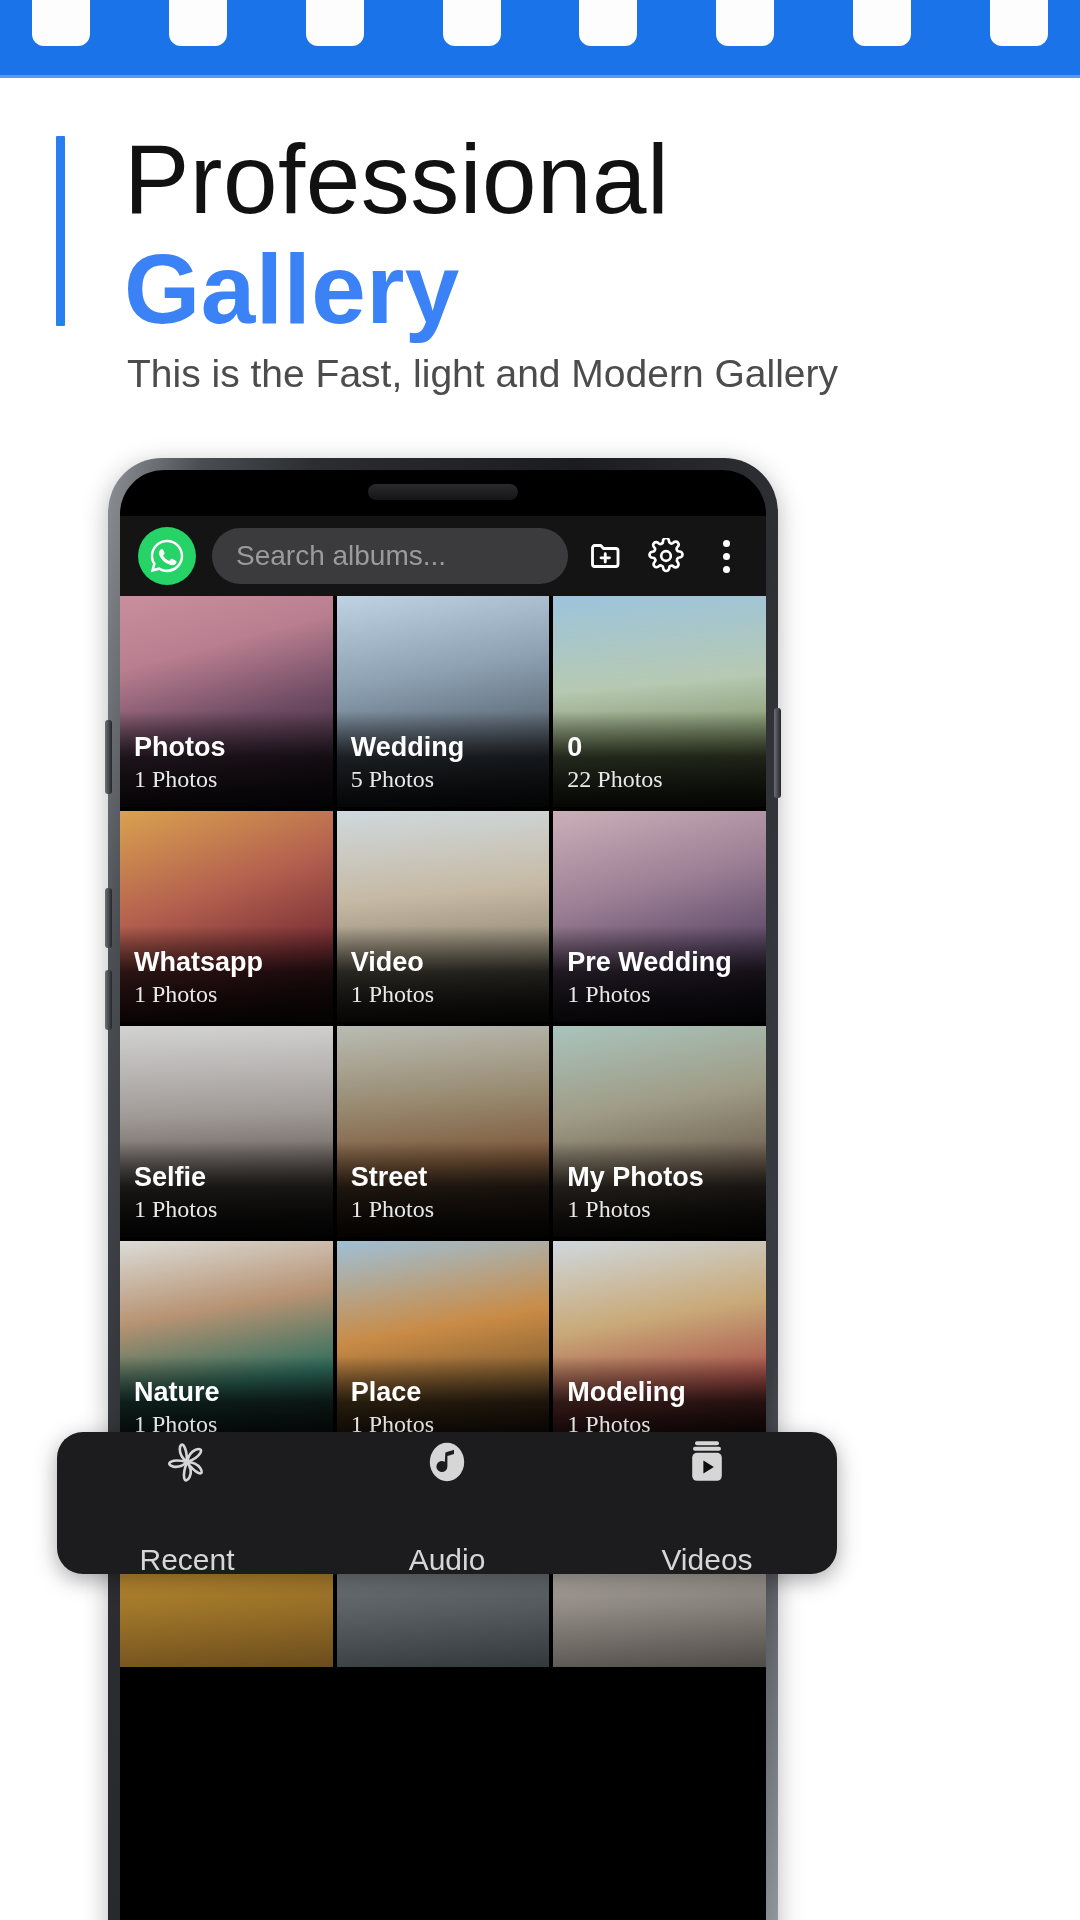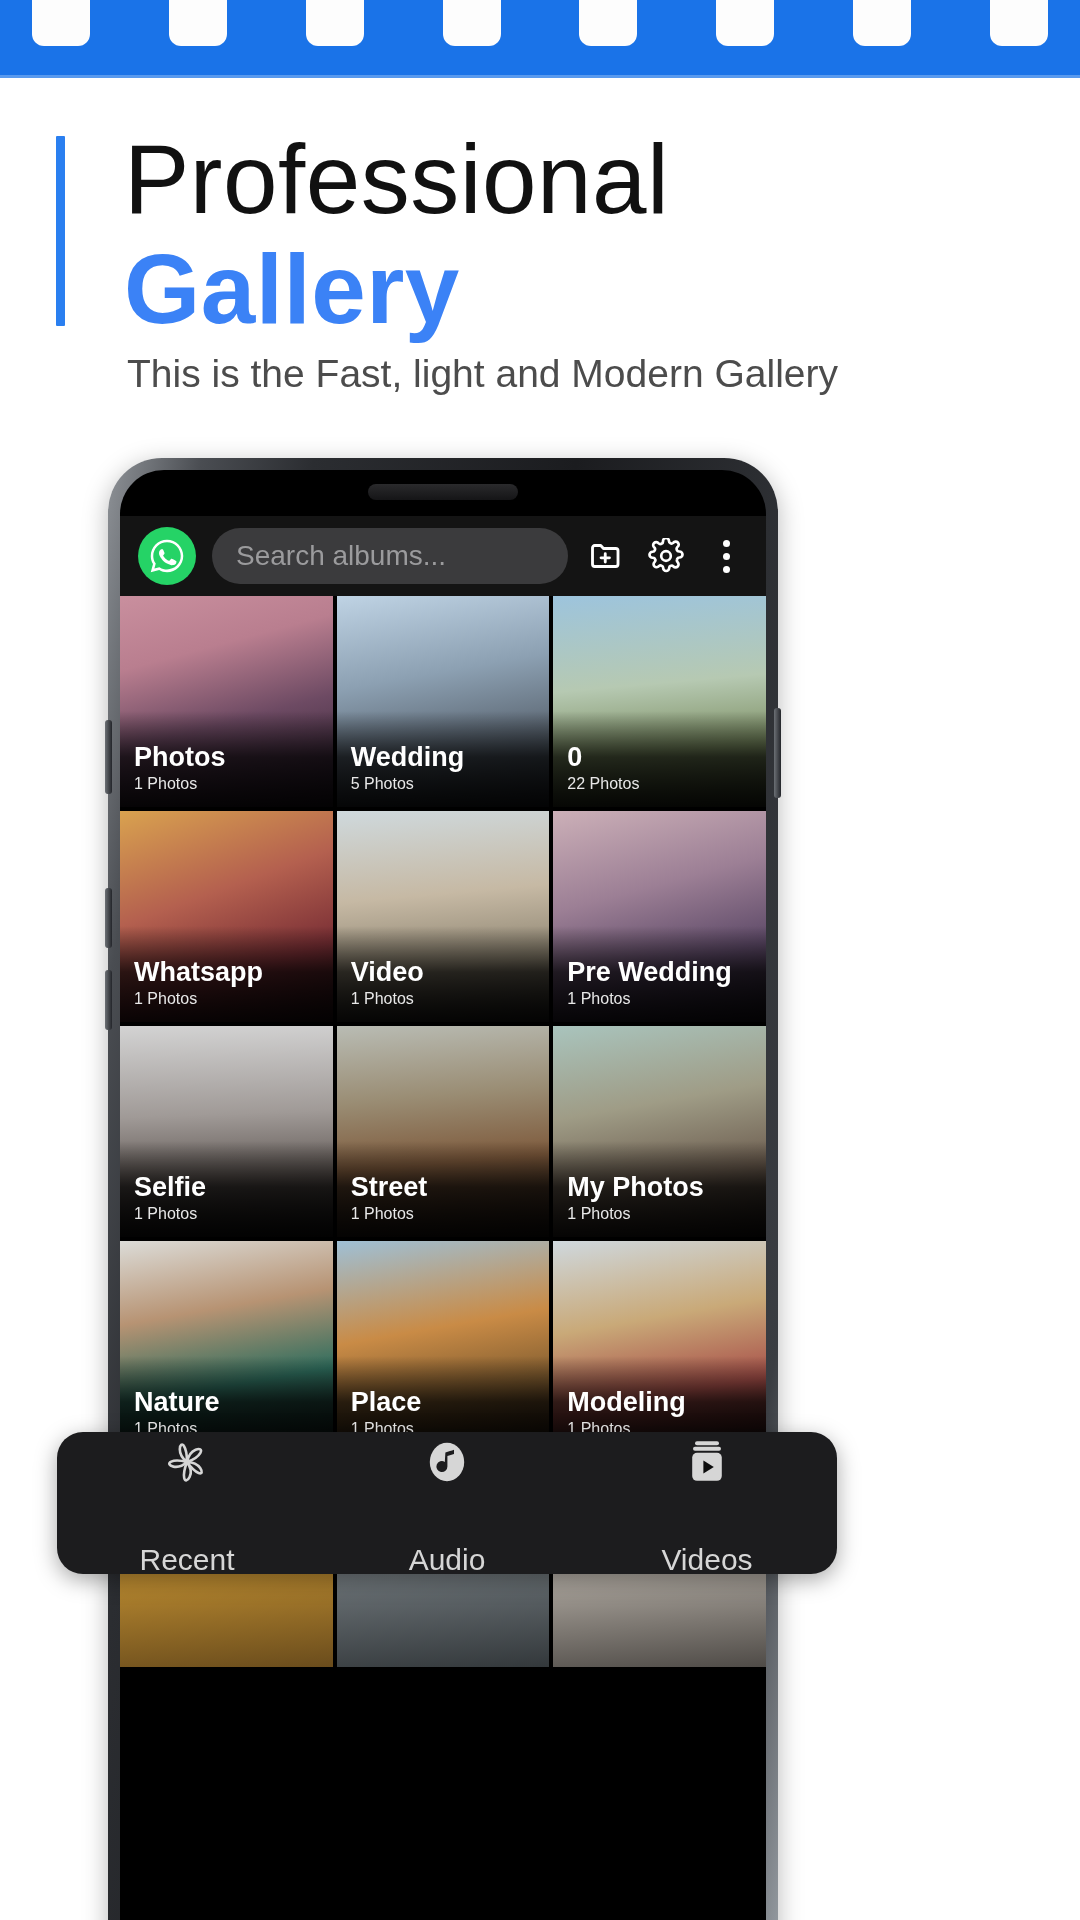--- a/index.html
+++ b/index.html
@@ -112,7 +112,7 @@
   }
   .tile .meta{ position:absolute; left:14px; bottom:12px; }
   .tile .name{ color:#fff; font-size:27px; font-weight:700; line-height:1.18; }
-  .tile .count{ color:#e8e8e8; font-size:16px; font-weight:400; line-height:1.3; }
+  .tile .count{ color:#e8e8e8; font-size:24px; font-weight:400; line-height:1.3;font-family:Liberation Serif, serif; }
 
   
   .bottom-nav{

